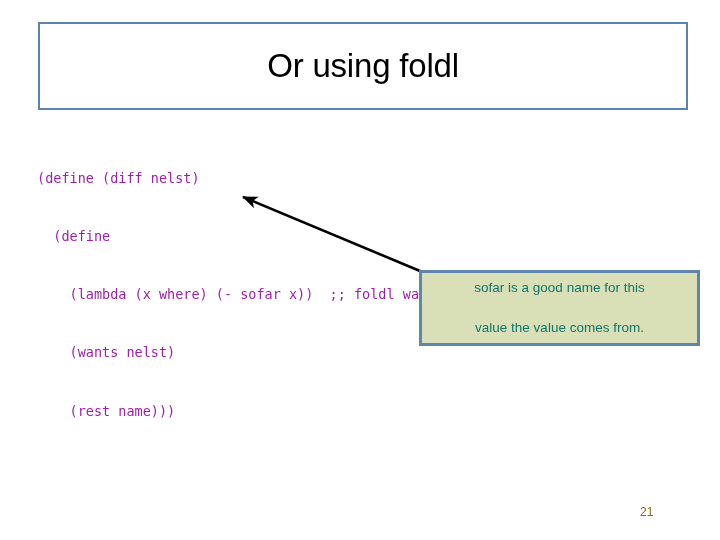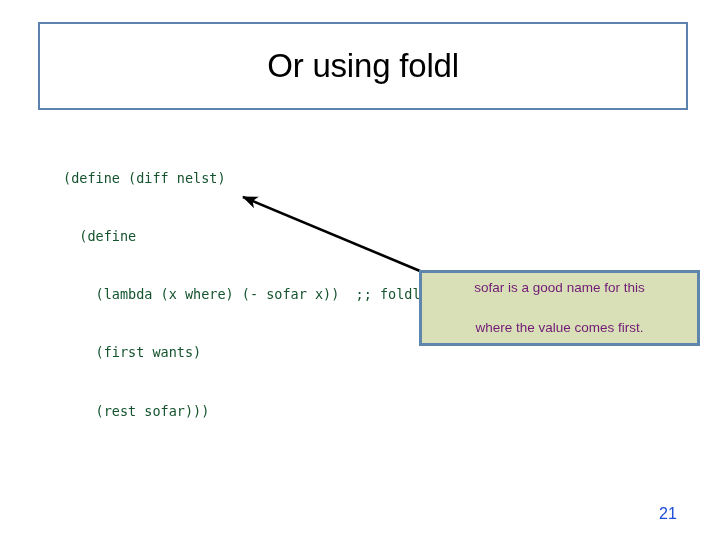--- a/index.html
+++ b/index.html
@@ -55,10 +55,9 @@
     font-family: "DejaVu Sans Mono", "Liberation Mono", monospace;
     font-size: 13.5px;
     line-height: 19.4px;
-    color: #14532d;
+    color: #a21caf;
     white-space: pre;
     font-weight: 400;
-    margin-left: 26px;
   }
   .code-line {
     white-space: pre;

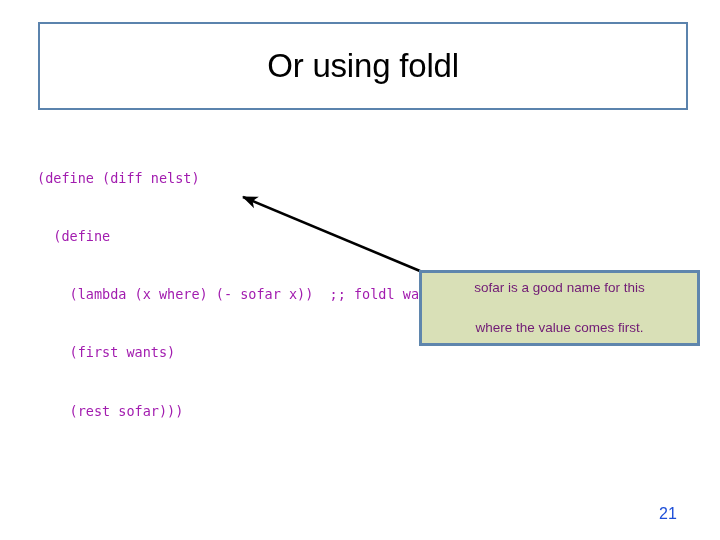--- a/index.html
+++ b/index.html
@@ -94,7 +94,7 @@
     font-family: "Liberation Sans", sans-serif;
     font-size: 13.5px;
     line-height: 20px;
-    color: #701a75;
+    color: #0f766e;
     text-align: center;
     padding: 0 8px;
   }

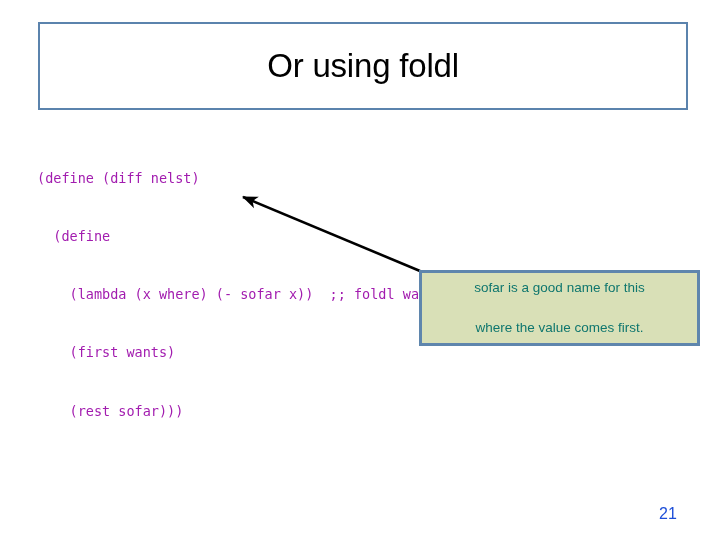--- a/index.html
+++ b/index.html
@@ -141,7 +141,7 @@
     <div class="callout-text">
       <span>sofar is a good name for this</span><br>
       <br>
-      <span>where the value comes first.</span>
+      <span>value the value comes from.</span>
     </div>
   </div>
 

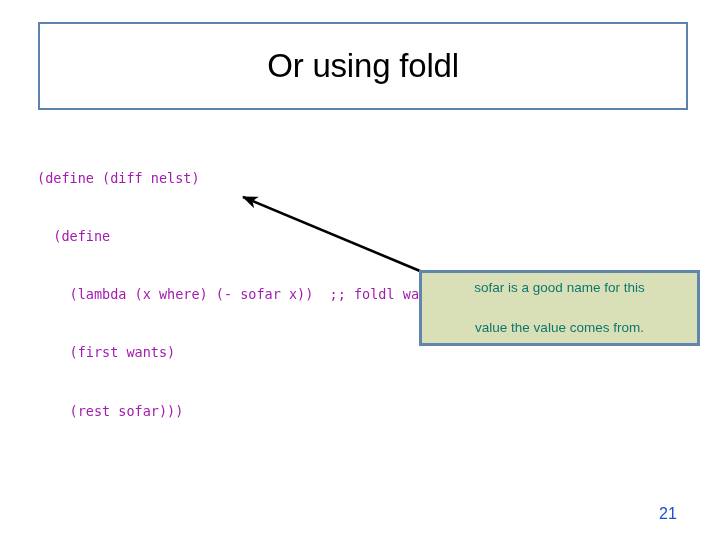--- a/index.html
+++ b/index.html
@@ -124,7 +124,7 @@
     <div class="code-line">(define (diff nelst)</div>
     <div class="code-line">  (define</div>
     <div class="code-line"><span>    (lambda (x where) (- sofar x))</span><span class="code-comment">  ;; foldl wants an X Y -&gt; Y</span></div>
-    <div class="code-line">    (first wants)</div>
+    <div class="code-line">    (wants nelst)</div>
     <div class="code-line">    (rest sofar)))</div>
   </div>
 

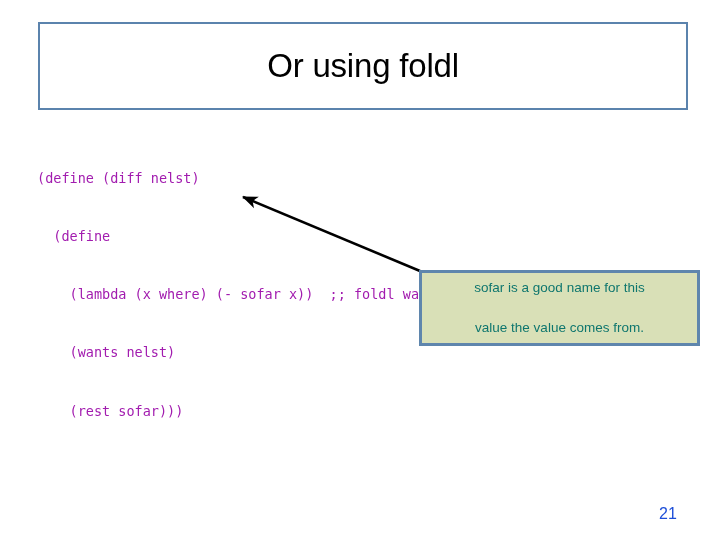--- a/index.html
+++ b/index.html
@@ -125,7 +125,7 @@
     <div class="code-line">  (define</div>
     <div class="code-line"><span>    (lambda (x where) (- sofar x))</span><span class="code-comment">  ;; foldl wants an X Y -&gt; Y</span></div>
     <div class="code-line">    (wants nelst)</div>
-    <div class="code-line">    (rest sofar)))</div>
+    <div class="code-line">    (rest name)))</div>
   </div>
 
   <svg class="arrow-svg" viewBox="0 0 720 540">

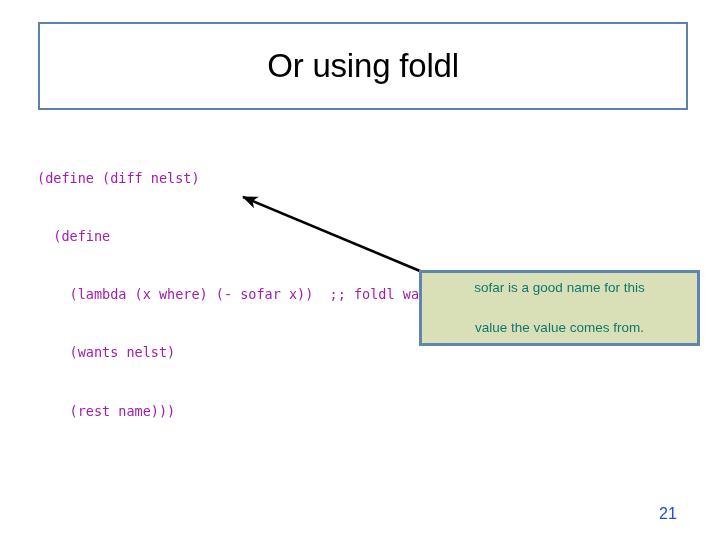--- a/index.html
+++ b/index.html
@@ -105,10 +105,9 @@
     left: 640px;
     top: 505px;
     width: 56px;
-    text-align: center;
     font-family: "Liberation Sans", sans-serif;
-    font-size: 16px;
-    color: #1d4ed8;
+    font-size: 12px;
+    color: #a16207;
   }
 </style>
 </head>

